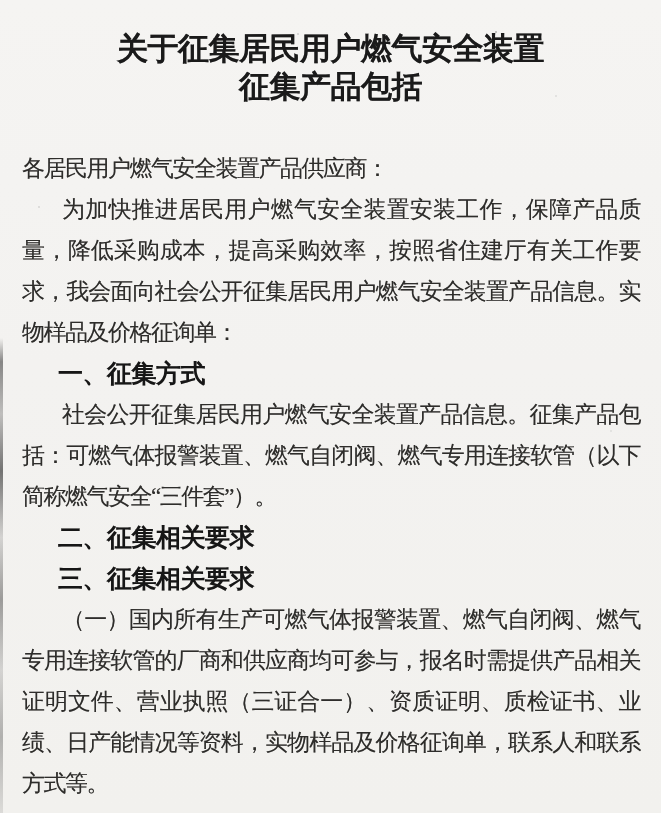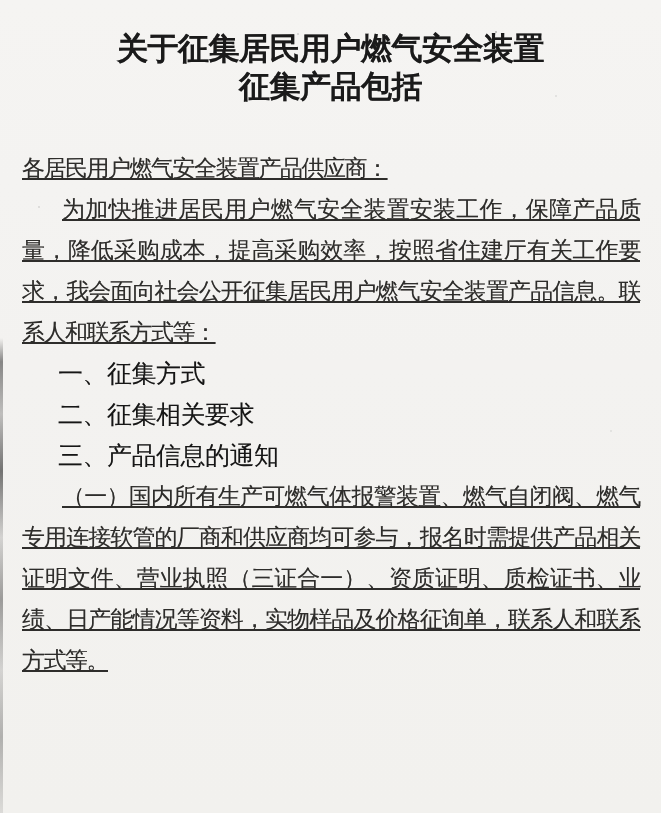--- a/index.html
+++ b/index.html
@@ -49,7 +49,6 @@
   }
   .para {
     margin: 0;
-    text-decoration: underline;
   }
   .para.indent {
     text-indent: 40px;

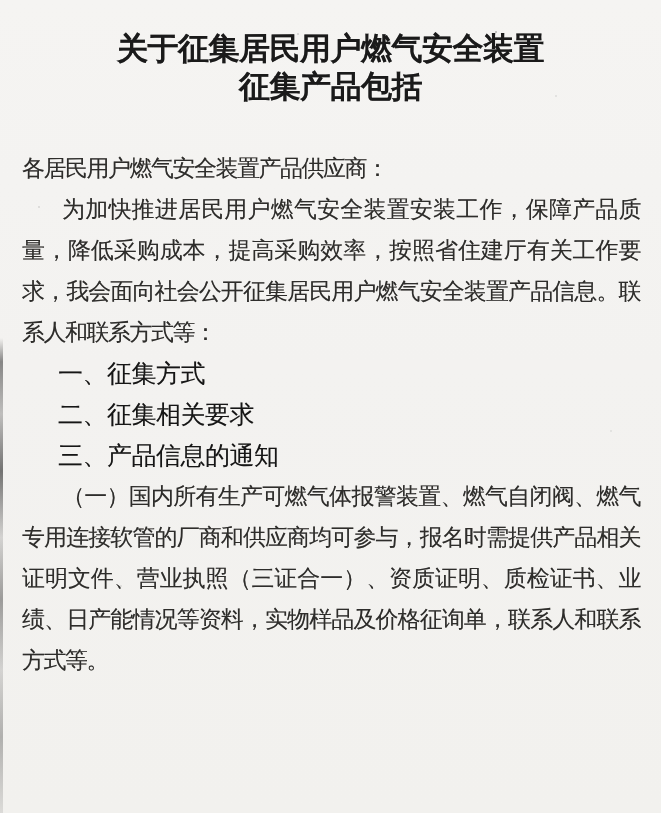--- a/index.html
+++ b/index.html
@@ -115,7 +115,7 @@
 
 <div class="content">
   <p class="para">各居民用户燃气安全装置产品供应商：</p>
-  <p class="para indent">为加快推进居民用户燃气安全装置安装工作，保障产品质量，降低采购成本，提高采购效率，按照省住建厅有关工作要求，我会面向社会公开征集居民用户燃气安全装置产品信息。联系人和联系方式等：</p>
+  <p class="para indent">为加快推进居民用户燃气安全装置安装工作，保障产品质量，降低采购成本，提高采购效率，按照省住建厅有关工作要求，我会面向社会公开征集居民用户燃气安全装置产品信息。实物样品及价格征询单：</p>
 
   <p class="heading">一、征集方式</p>
 

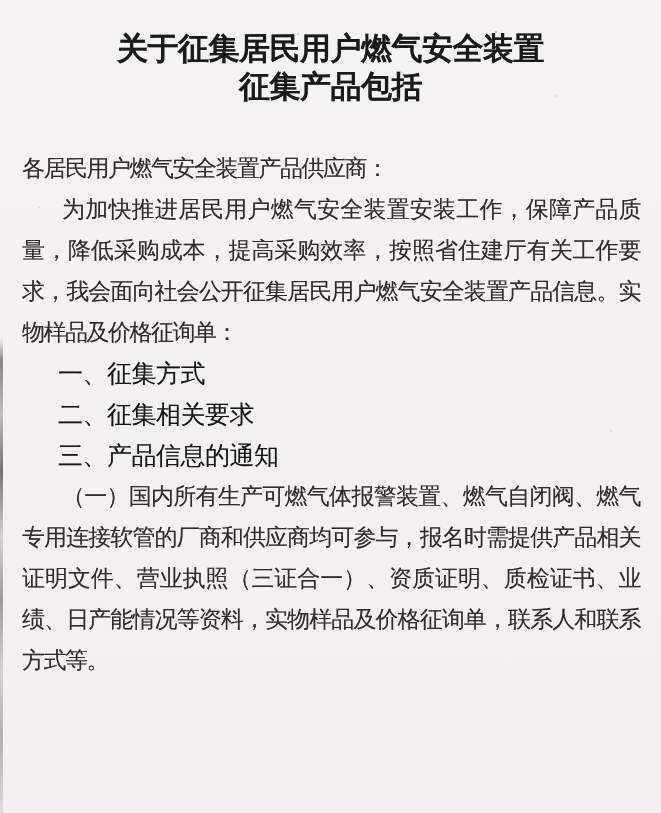--- a/index.html
+++ b/index.html
@@ -57,7 +57,7 @@
     margin: 0;
     padding-left: 36px;
     font-family: "Liberation Sans", sans-serif;
-    font-weight: normal;
+    font-weight: bold;
     font-size: 25px;
     line-height: 41px;
     letter-spacing: -0.5px;

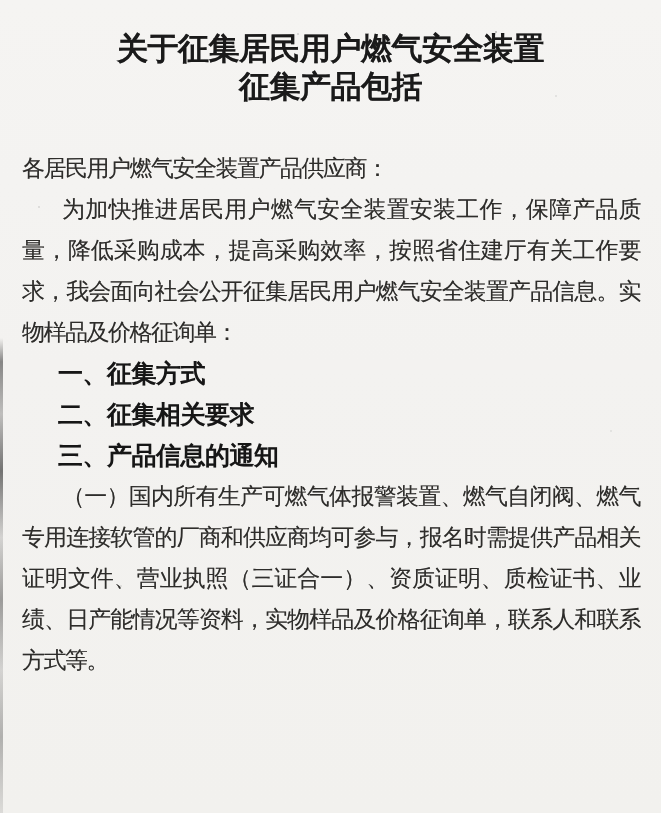--- a/index.html
+++ b/index.html
@@ -118,6 +118,7 @@
   <p class="para indent">为加快推进居民用户燃气安全装置安装工作，保障产品质量，降低采购成本，提高采购效率，按照省住建厅有关工作要求，我会面向社会公开征集居民用户燃气安全装置产品信息。实物样品及价格征询单：</p>
 
   <p class="heading">一、征集方式</p>
+  <p class="para indent">社会公开征集居民用户燃气安全装置产品信息。征集产品包括：可燃气体报警装置、燃气自闭阀、燃气专用连接软管（以下简称燃气安全“三件套”）。</p>
 
   <p class="heading">二、征集相关要求</p>
 

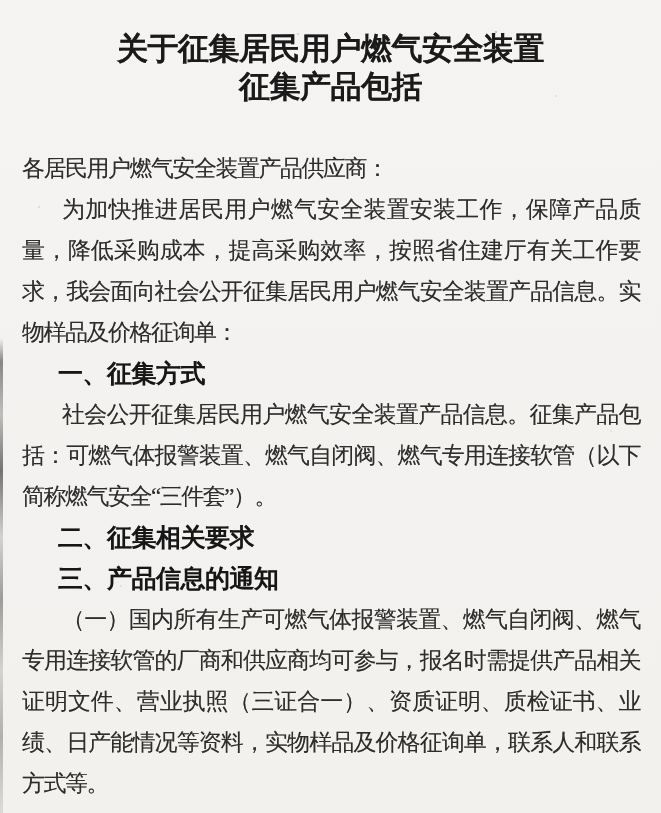--- a/index.html
+++ b/index.html
@@ -122,7 +122,7 @@
 
   <p class="heading">二、征集相关要求</p>
 
-  <p class="heading">三、产品信息的通知</p>
+  <p class="heading">三、征集相关要求</p>
   <p class="para indent">（一）国内所有生产可燃气体报警装置、燃气自闭阀、燃气专用连接软管的厂商和供应商均可参与，报名时需提供产品相关证明文件、营业执照（三证合一）、资质证明、质检证书、业绩、日产能情况等资料，实物样品及价格征询单，联系人和联系方式等。</p>
 </div>
 

